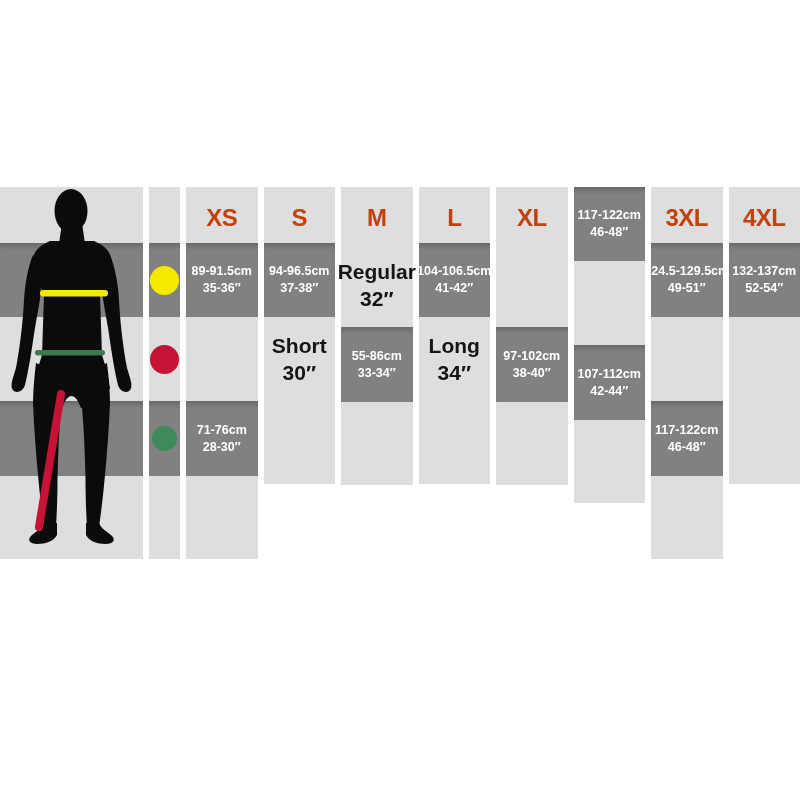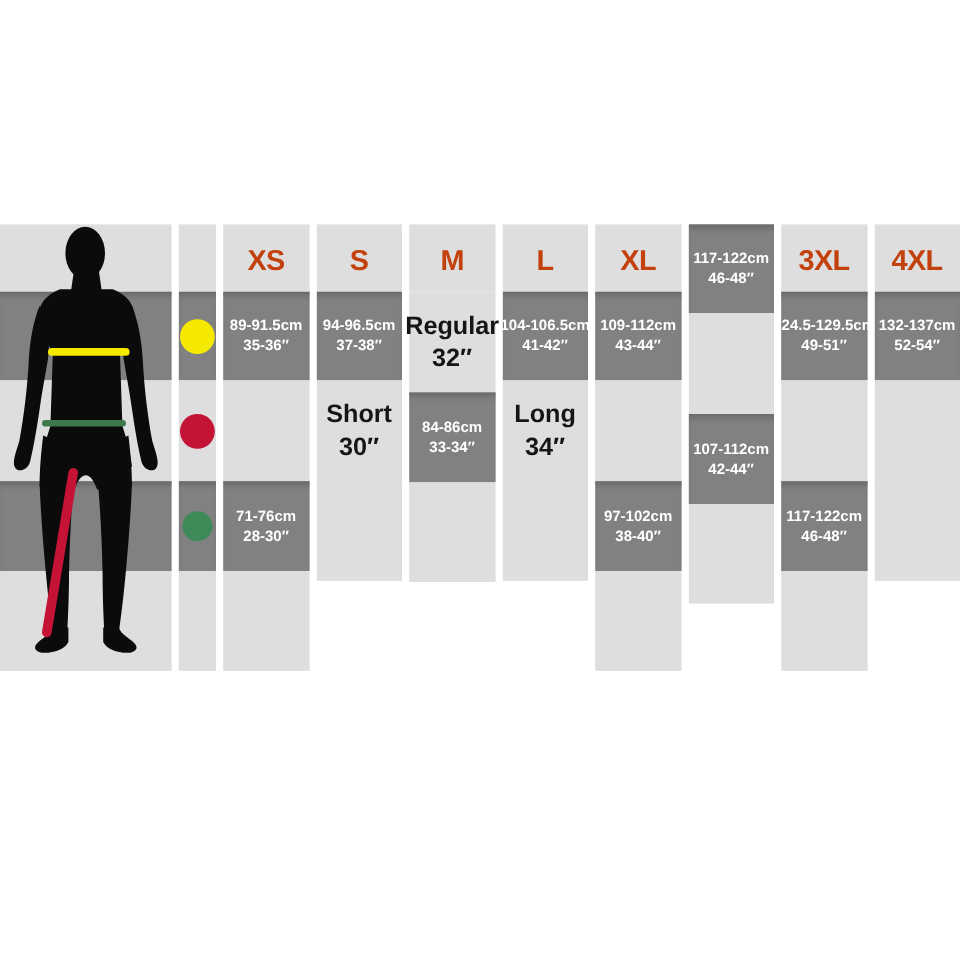--- a/index.html
+++ b/index.html
@@ -151,10 +151,6 @@
         <div class="seg light h0">
           <span class="size-label">XL</span>
         </div>
-        <div class="seg dark h1">
-          <span class="cell-line-sm">109-112cm</span>
-          <span class="cell-line-sm">43-44″</span>
-        </div>
         <div class="seg light h2">
           <span class="cell-line-lg"></span>
           <span class="cell-line-lg"></span>

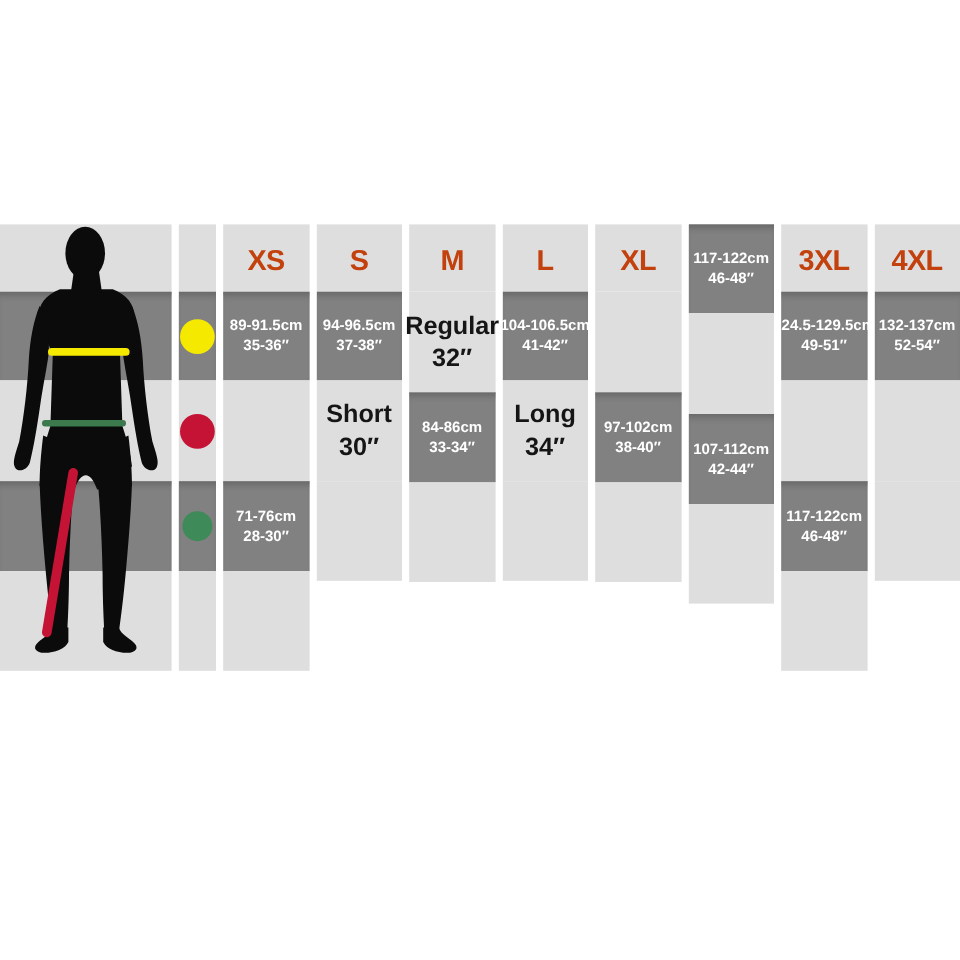--- a/index.html
+++ b/index.html
@@ -128,7 +128,7 @@
           <span class="cell-line-lg">32″</span>
         </div>
         <div class="seg dark h3">
-          <span class="cell-line-sm">84-86cm</span>
+          <span class="cell-line-sm">55-86cm</span>
           <span class="cell-line-sm">33-34″</span>
         </div>
         <div class="seg light h4"></div>

